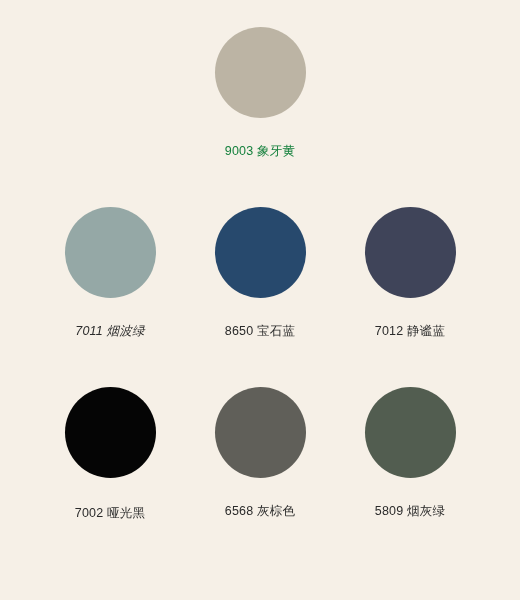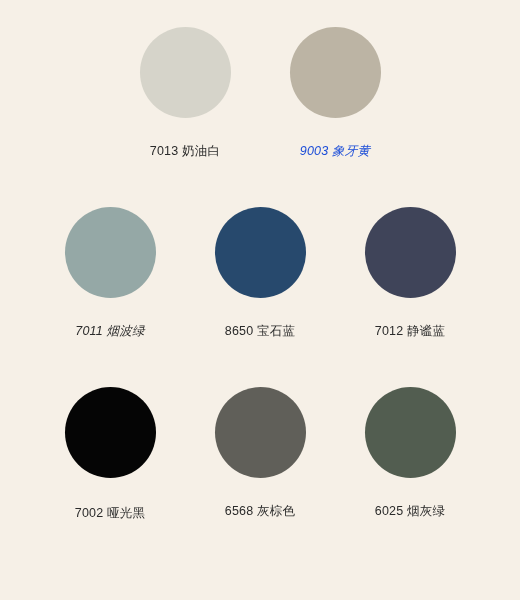--- a/index.html
+++ b/index.html
@@ -60,10 +60,6 @@
 
   <div class="swatch-row">
     <div class="swatch-cell">
-      <div class="swatch-disc" style="background-color: rgb(214, 212, 202);"></div>
-      <div class="swatch-label" style="color: rgb(43, 43, 43);">7013 奶油白</div>
-    </div>
-    <div class="swatch-cell">
       <div class="swatch-disc" style="background-color: rgb(188, 180, 164);"></div>
       <div class="swatch-label" style="color: #1d4ed8; font-style: italic;">9003 象牙黄</div>
     </div>

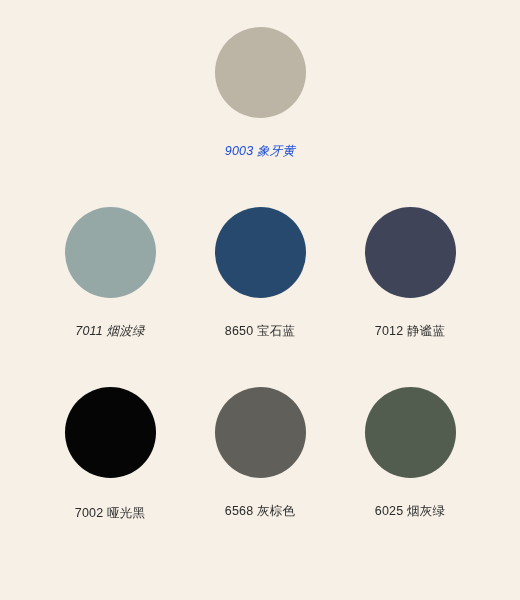--- a/index.html
+++ b/index.html
@@ -61,7 +61,7 @@
   <div class="swatch-row">
     <div class="swatch-cell">
       <div class="swatch-disc" style="background-color: rgb(188, 180, 164);"></div>
-      <div class="swatch-label" style="color: #1d4ed8; font-style: italic;">9003 象牙黄</div>
+      <div class="swatch-label" style="color: #15803d;">9003 象牙黄</div>
     </div>
   </div>
 

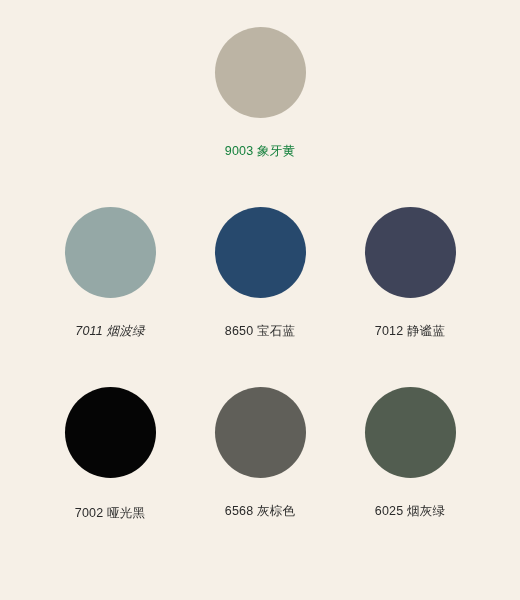--- a/index.html
+++ b/index.html
@@ -91,7 +91,7 @@
     </div>
     <div class="swatch-cell">
       <div class="swatch-disc" style="background-color: rgb(82, 93, 80);"></div>
-      <div class="swatch-label" style="color: rgb(43, 43, 43);">6025 烟灰绿</div>
+      <div class="swatch-label" style="color: rgb(43, 43, 43);">5809 烟灰绿</div>
     </div>
   </div>
 

